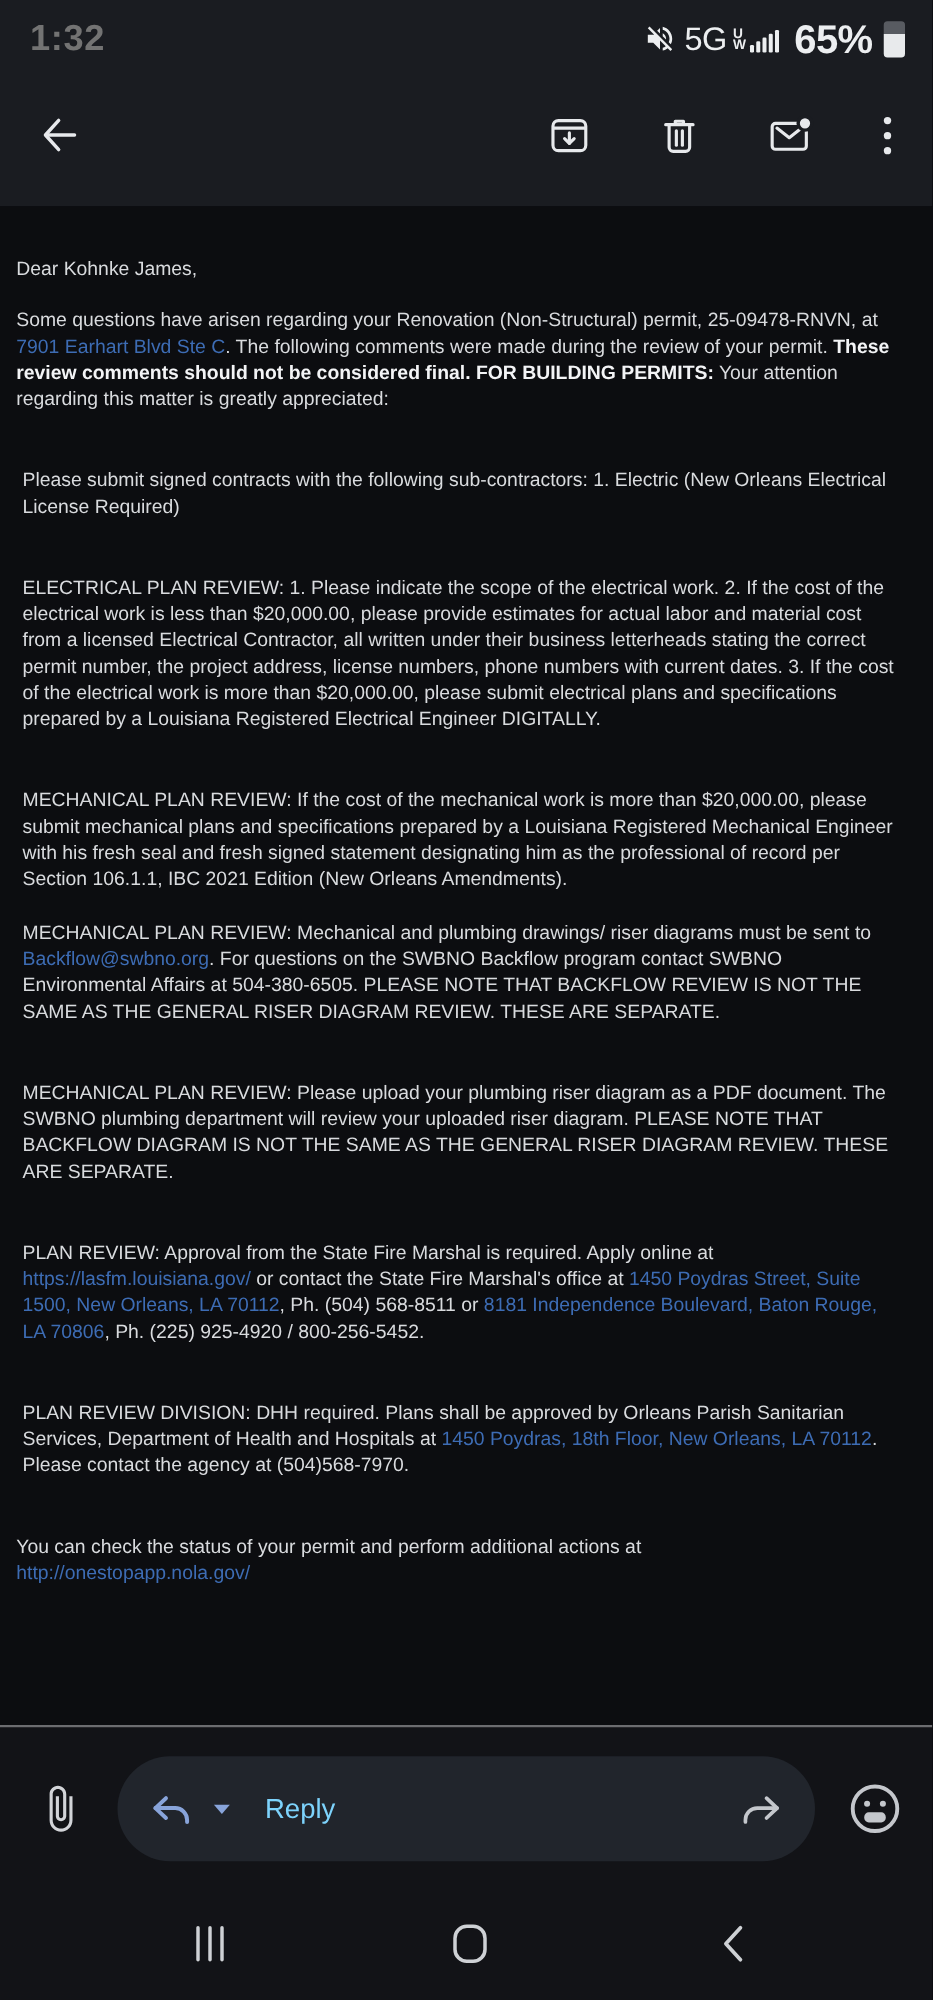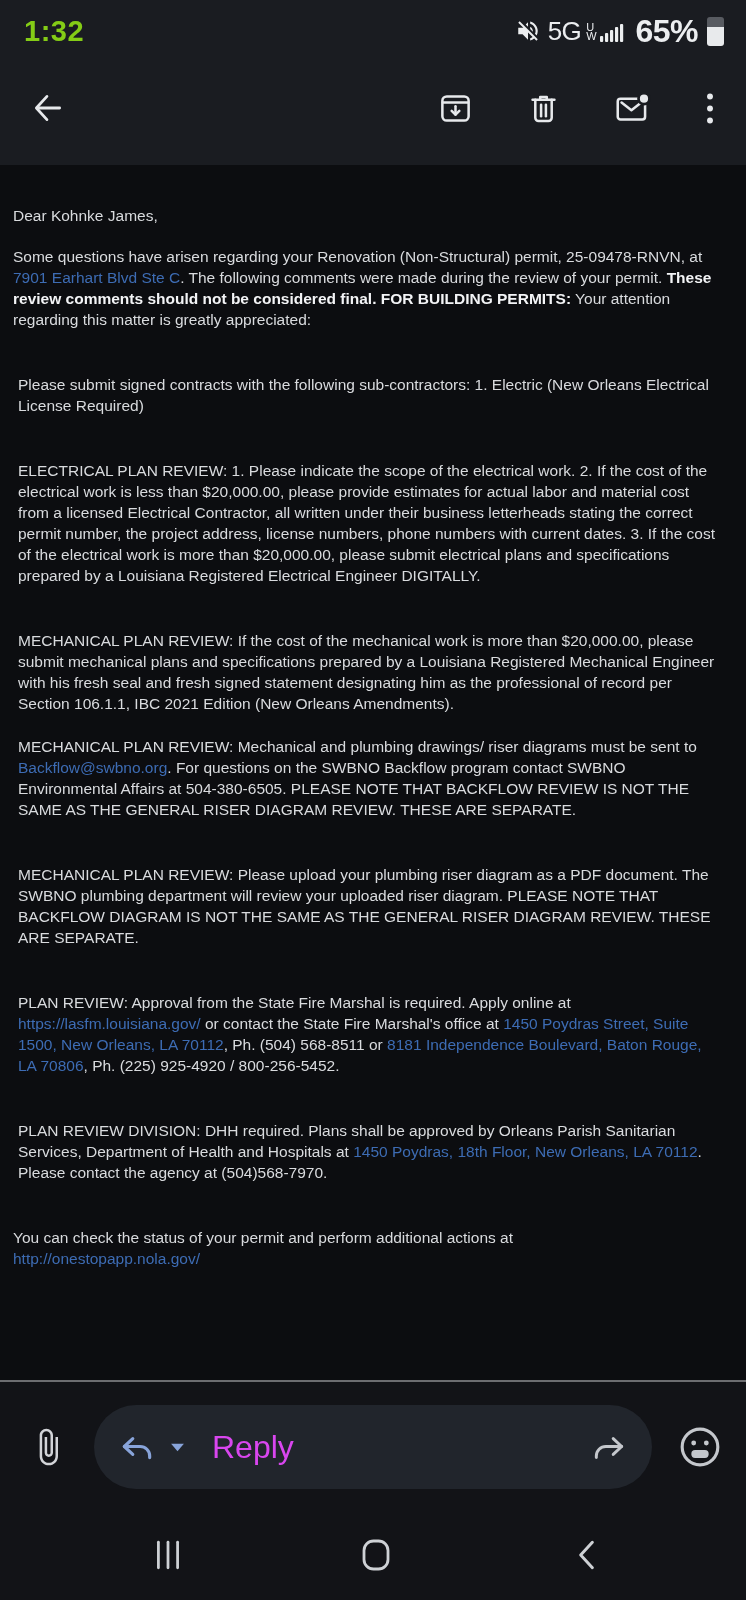--- a/index.html
+++ b/index.html
@@ -10,7 +10,7 @@
   .top-chrome{position:absolute;top:0;left:0;width:746px;height:165px;background:#1a1c21;}
   .status-bar{display:flex;justify-content:space-between;align-items:center;
               height:56px;padding:6px 22px 0 24px;box-sizing:border-box;}
-  .time{font-size:29px;font-weight:bold;color:#84cc16;letter-spacing:.5px;}
+  .time{font-size:29px;font-weight:bold;color:#737373;letter-spacing:.5px;}
   .status-right{display:flex;align-items:center;gap:7px;color:#eceef0;}
   .network{font-size:26px;font-weight:normal;letter-spacing:-.5px;}
   .network-sub{width:1ch;font-size:11px;font-weight:normal;line-height:9px;word-break:break-all;

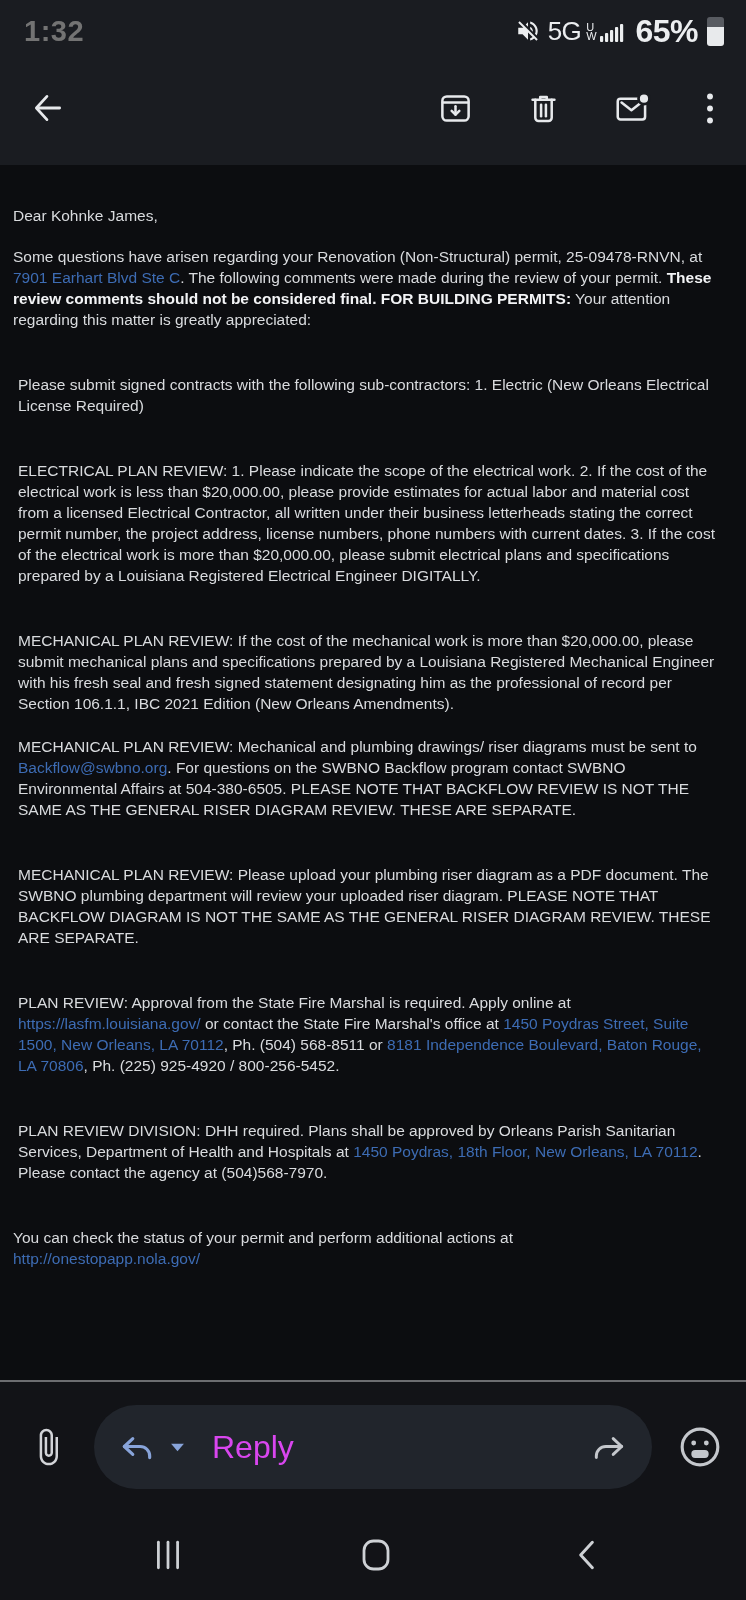--- a/index.html
+++ b/index.html
@@ -13,7 +13,7 @@
   .time{font-size:29px;font-weight:bold;color:#737373;letter-spacing:.5px;}
   .status-right{display:flex;align-items:center;gap:7px;color:#eceef0;}
   .network{font-size:26px;font-weight:normal;letter-spacing:-.5px;}
-  .network-sub{width:1ch;font-size:11px;font-weight:normal;line-height:9px;word-break:break-all;
+  .network-sub{width:1ch;font-size:11px;font-weight:bold;line-height:9px;word-break:break-all;
                display:inline-block;margin-left:-2px;margin-top:2px;}
   .battery-pct{font-size:32px;font-weight:bold;margin-left:4px;letter-spacing:-.5px;}
   .battery-shape{display:inline-block;width:17px;height:29px;border-radius:3px;

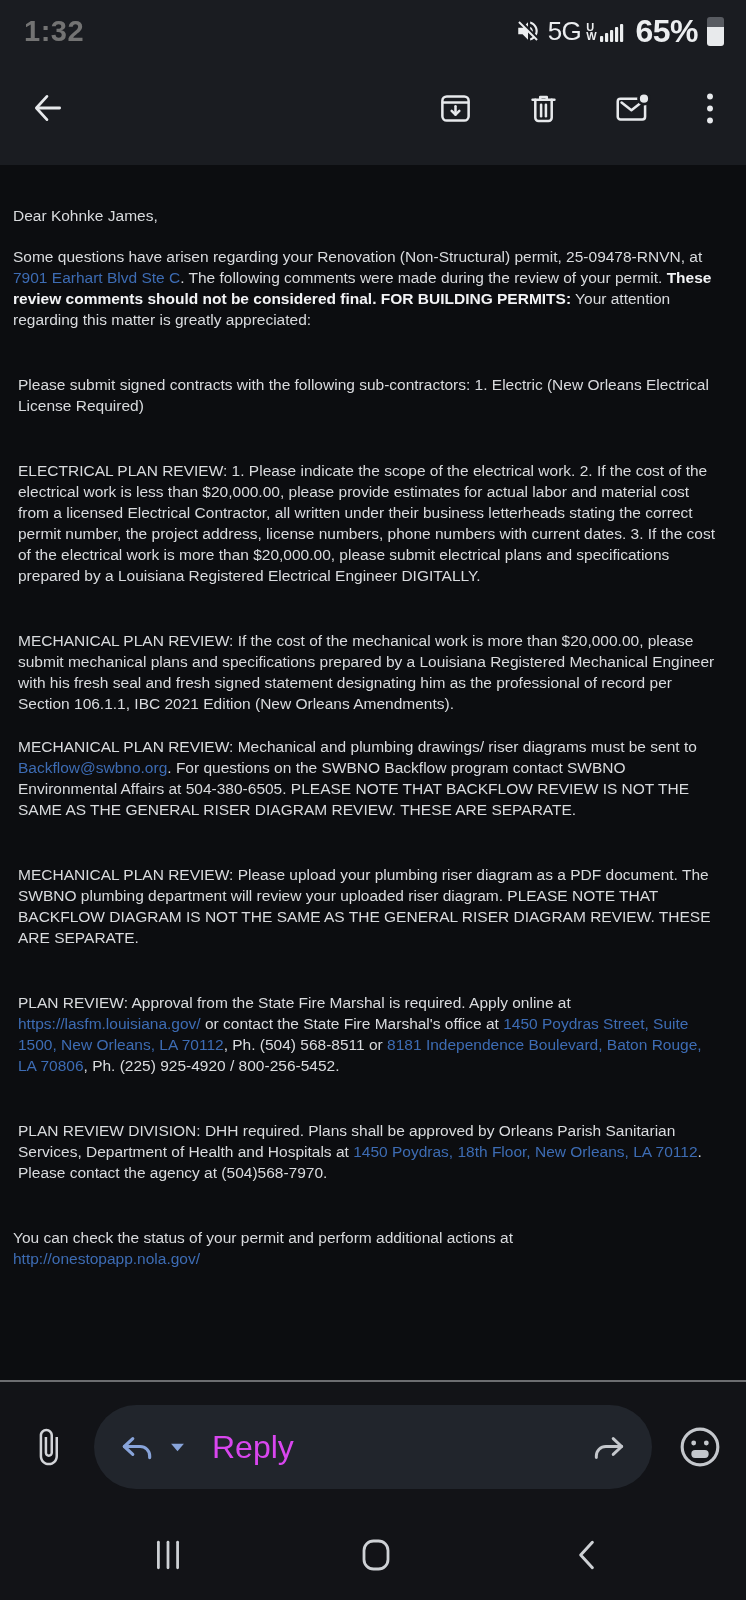--- a/index.html
+++ b/index.html
@@ -46,7 +46,7 @@
   .attach-btn{margin-left:28px;}
   .reply-pill{margin-left:26px;width:558px;height:84px;border-radius:42px;background:#21252c;
               display:flex;align-items:center;padding:0 24px;box-sizing:border-box;cursor:text;}
-  .reply-placeholder{font-size:32px;color:#d946ef;margin-left:26px;}
+  .reply-placeholder{font-size:22px;color:#7dd3fc;margin-left:26px;}
   .pill-spacer{flex:1;}
   .caret{margin-left:13px;}
   .emoji-btn{margin-left:25px;}

